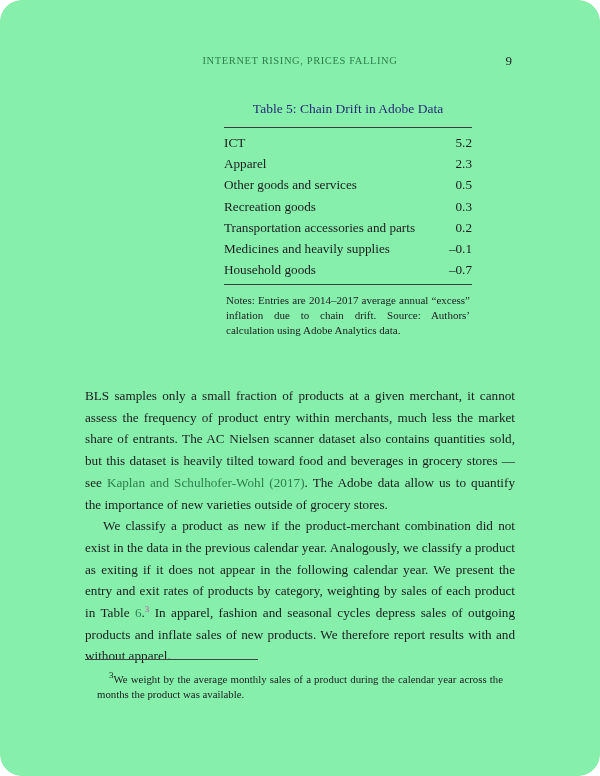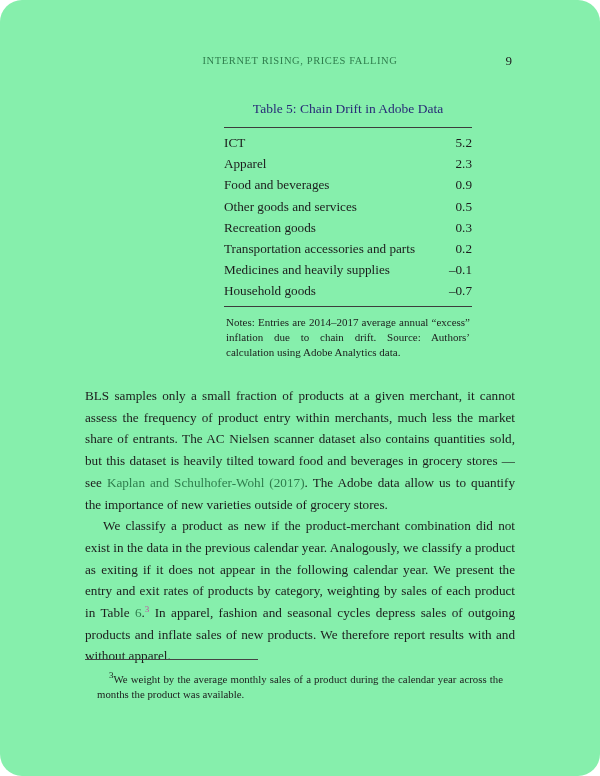--- a/index.html
+++ b/index.html
@@ -102,10 +102,6 @@
           <span class="tvalue">2.3</span>
         </div>
         <div class="trow">
-          <span class="tlabel">Food and beverages</span>
-          <span class="tvalue">0.9</span>
-        </div>
-        <div class="trow">
           <span class="tlabel">Other goods and services</span>
           <span class="tvalue">0.5</span>
         </div>

